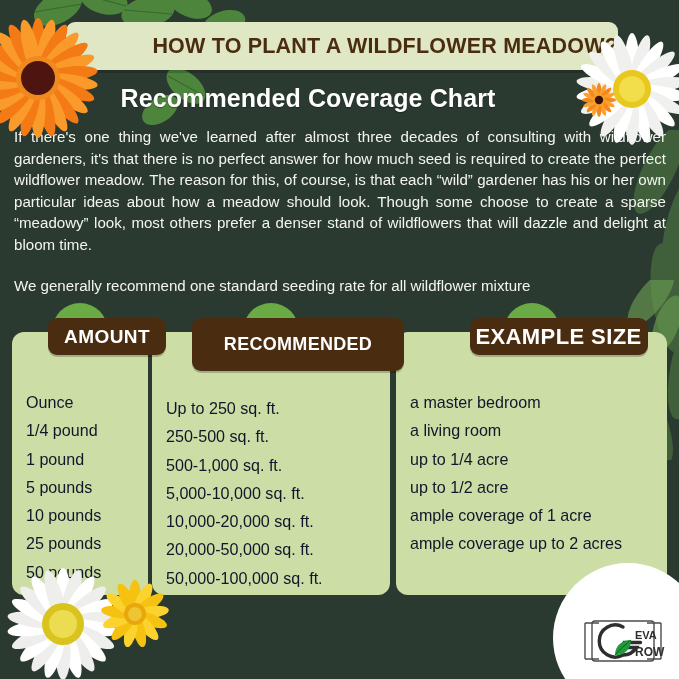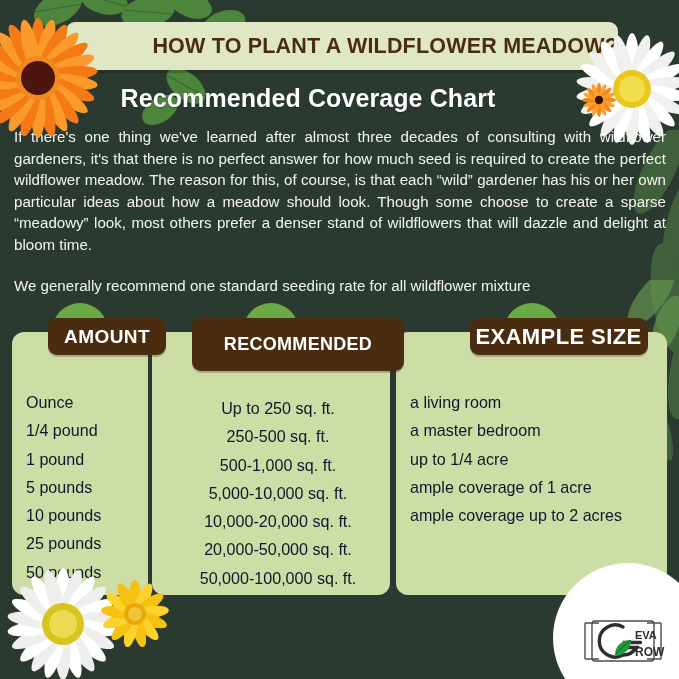--- a/index.html
+++ b/index.html
@@ -145,7 +145,7 @@
     padding-top: 56px;
     box-sizing: border-box;
   }
-  #col-coverage .cell-list { padding-top: 62px; text-align: center; }
+  #col-coverage .cell-list { padding-top: 62px; }
   #col-example  .cell-list { padding-top: 56px; }
   .cell {
     color: #0f172a;

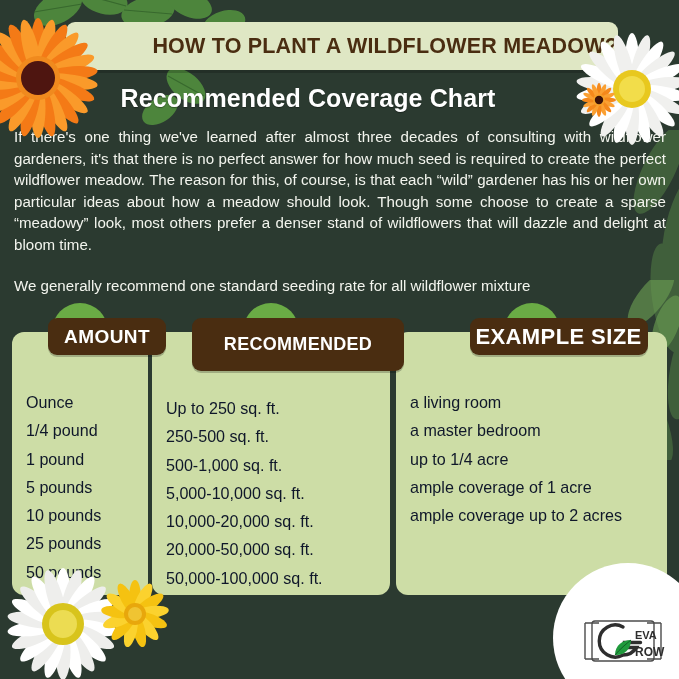--- a/index.html
+++ b/index.html
@@ -293,8 +293,8 @@
       <div class="bump"></div>
       <div class="card">
         <div class="cell-list">
+          <div class="cell">a master bedroom</div>
           <div class="cell">a living room</div>
-          <div class="cell">a master bedroom</div>
           <div class="cell">up to 1/4 acre</div>
           <div class="cell">ample coverage of 1 acre</div>
           <div class="cell">ample coverage up to 2 acres</div>

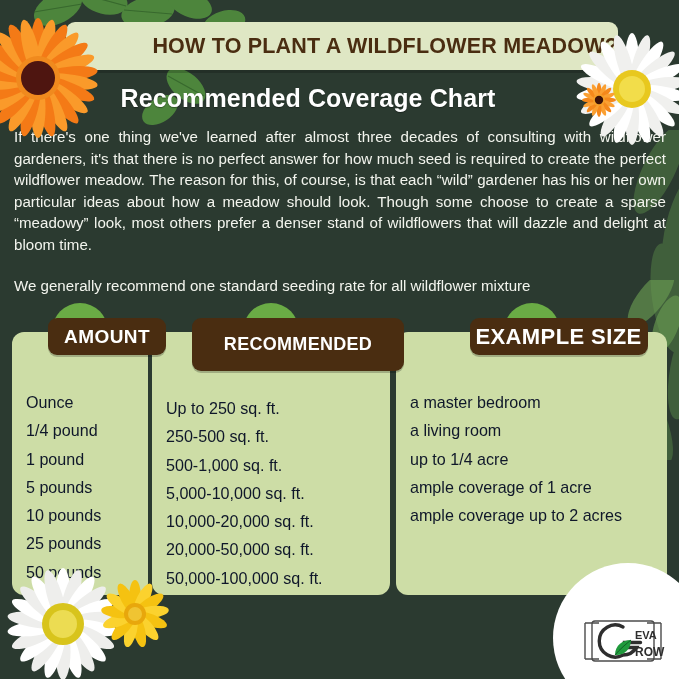--- a/index.html
+++ b/index.html
@@ -296,6 +296,7 @@
           <div class="cell">a master bedroom</div>
           <div class="cell">a living room</div>
           <div class="cell">up to 1/4 acre</div>
+          <div class="cell">up to 1/2 acre</div>
           <div class="cell">ample coverage of 1 acre</div>
           <div class="cell">ample coverage up to 2 acres</div>
         </div>

